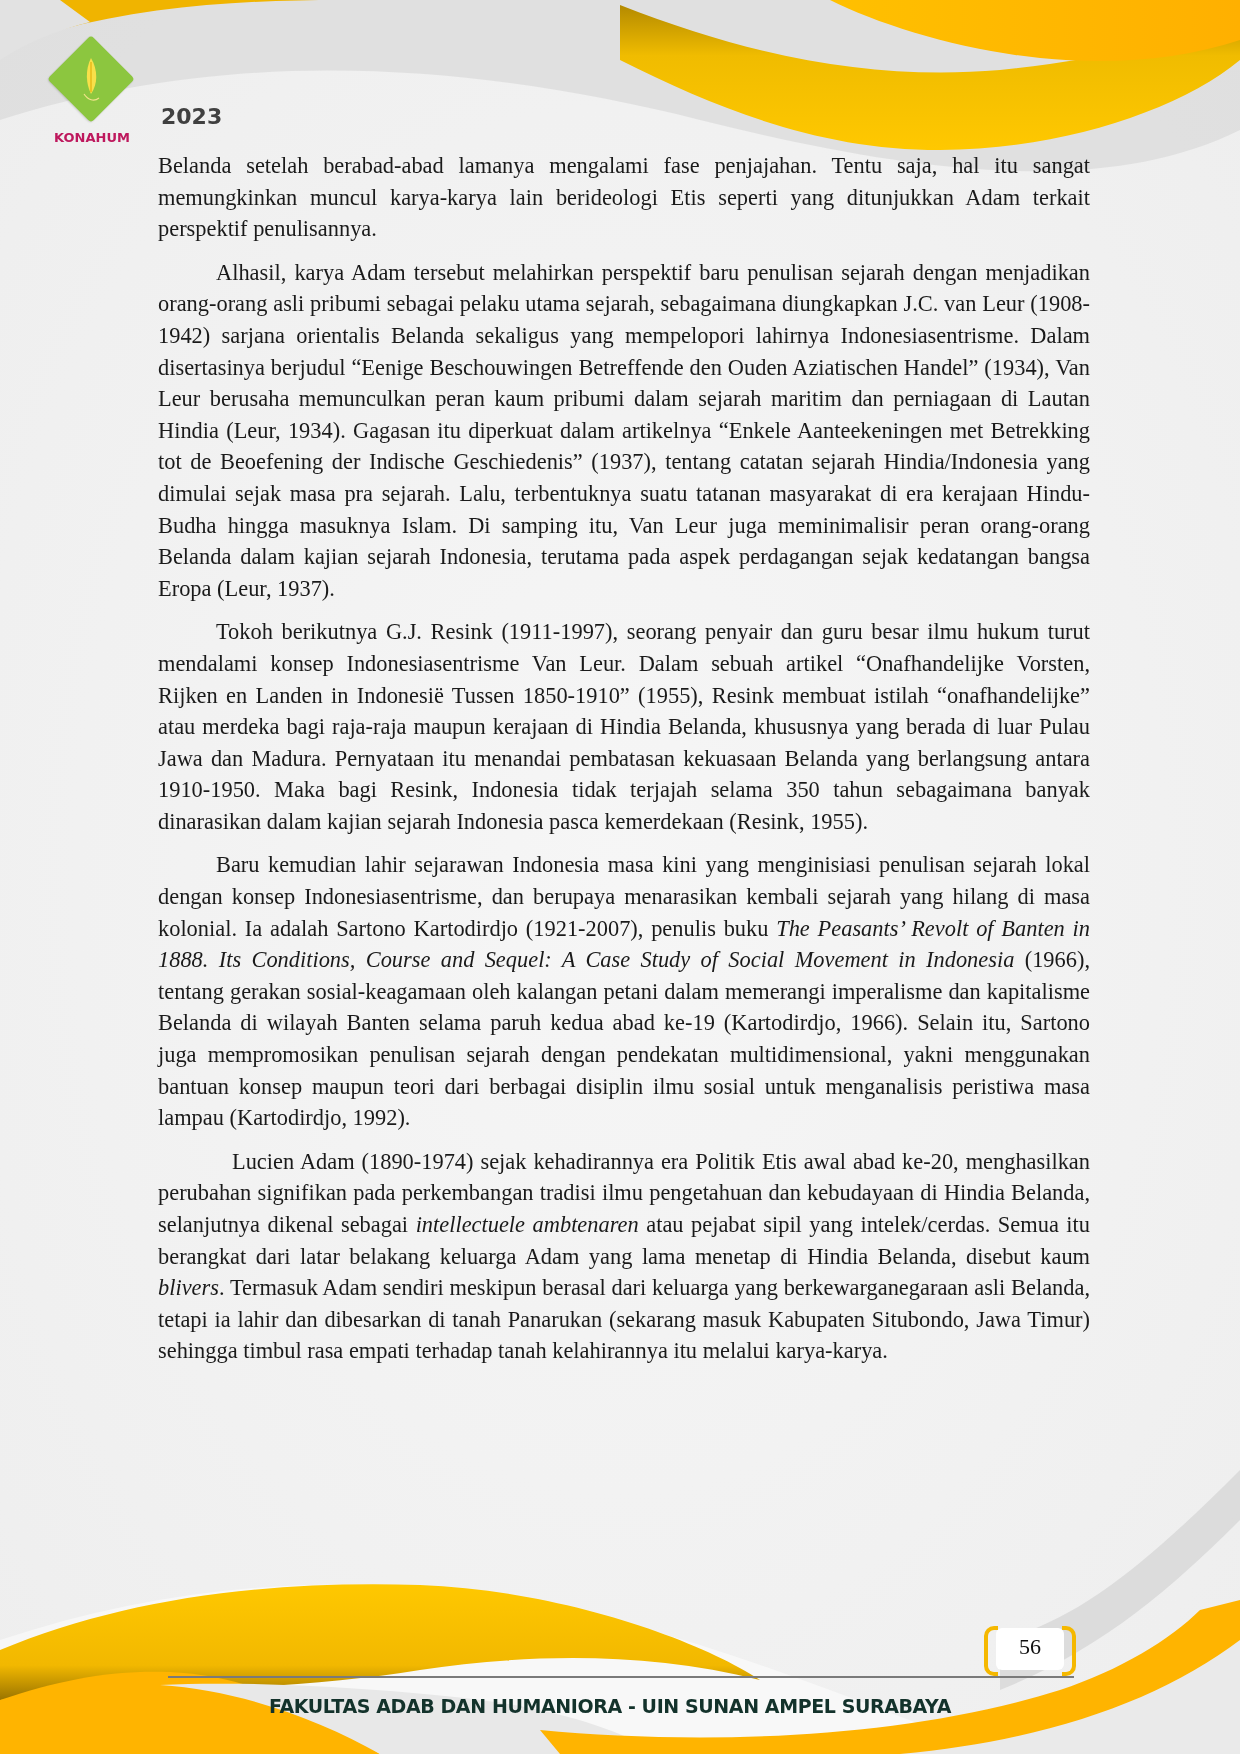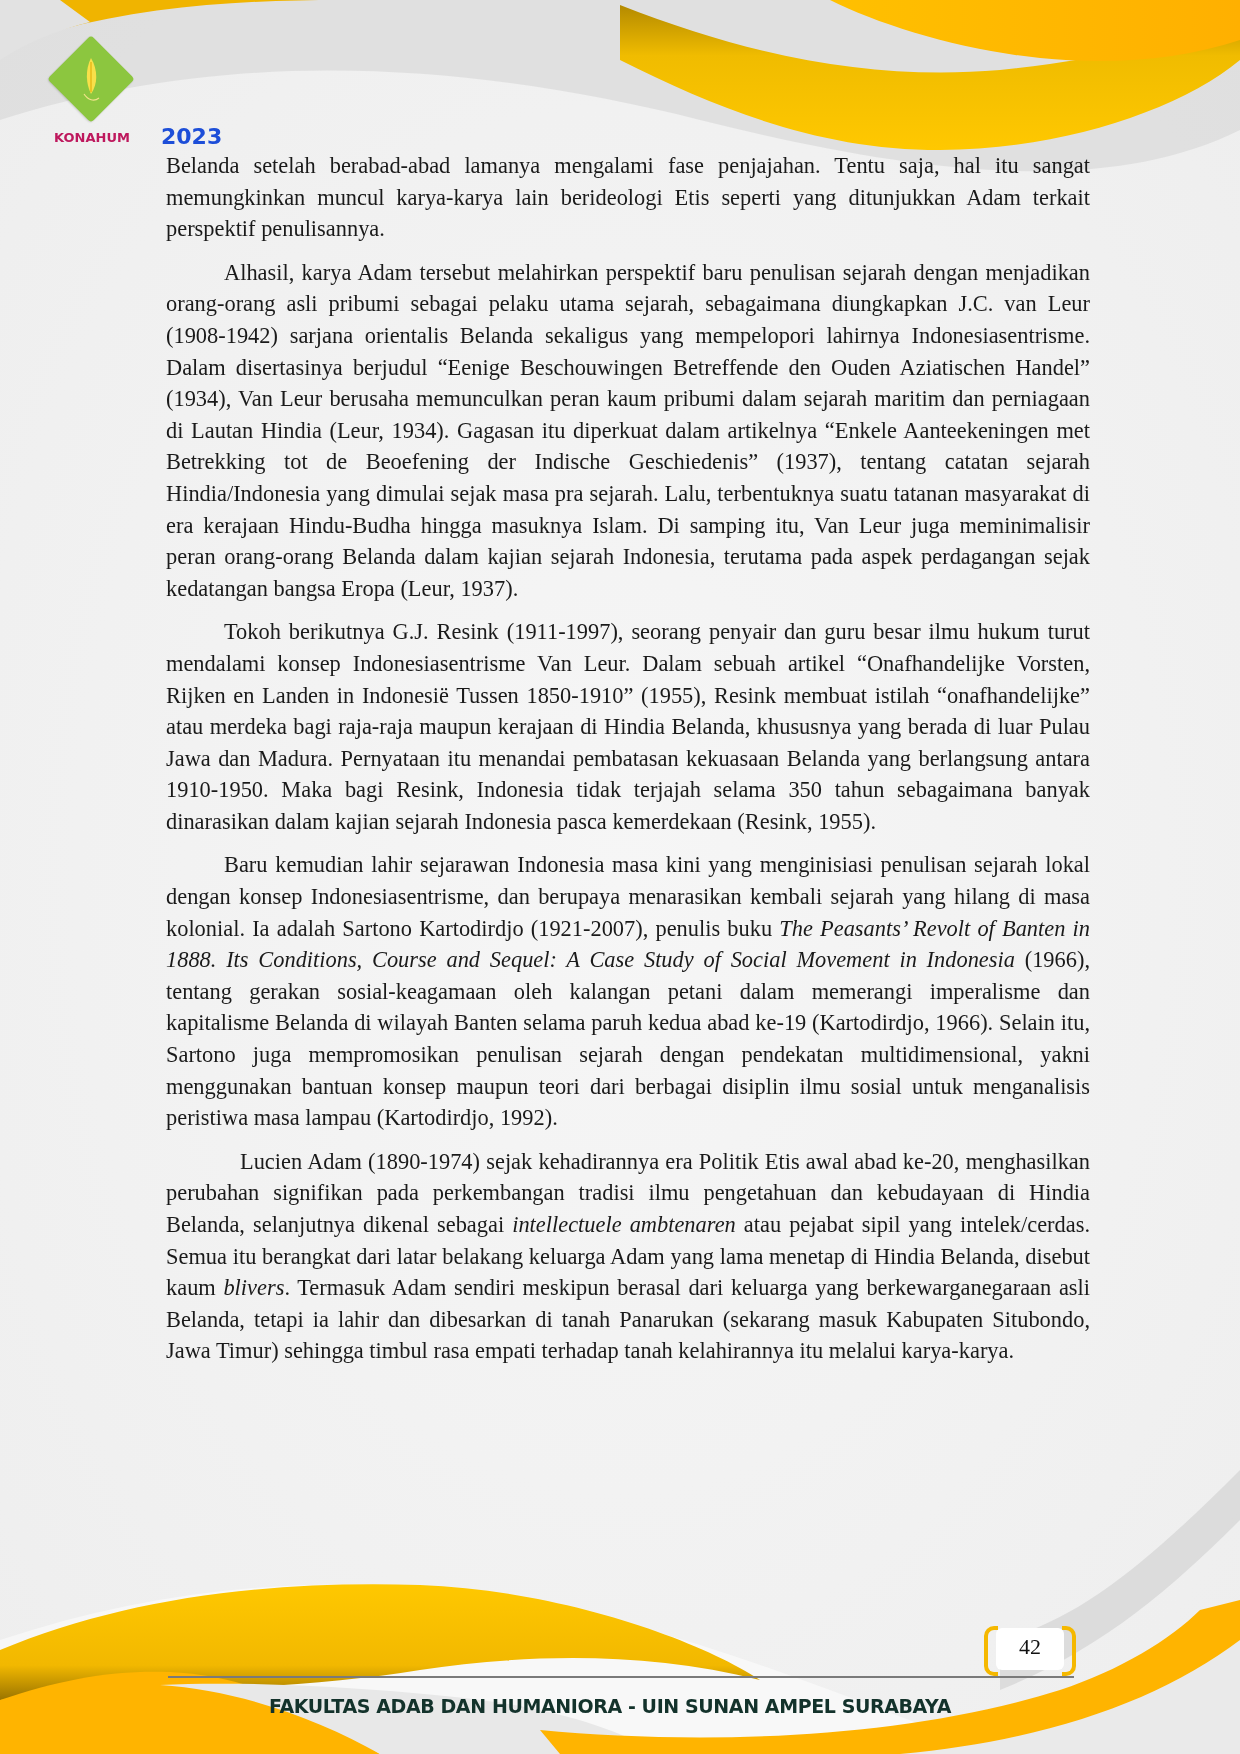--- a/index.html
+++ b/index.html
@@ -30,9 +30,9 @@
     line-height: 24px; color: #13322b; letter-spacing: -0.3px;
   }
   .conf-year {
-    position: absolute; left: 161px; top: 124px;
+    position: absolute; left: 161px; top: 104px;
     font-family: "DejaVu Sans", sans-serif; font-weight: bold; font-size: 22px;
-    color: #1d4ed8;
+    color: #404040;
   }
   .content {
     position: absolute; left: 150px; top: 150px; width: 940px; z-index: 3;

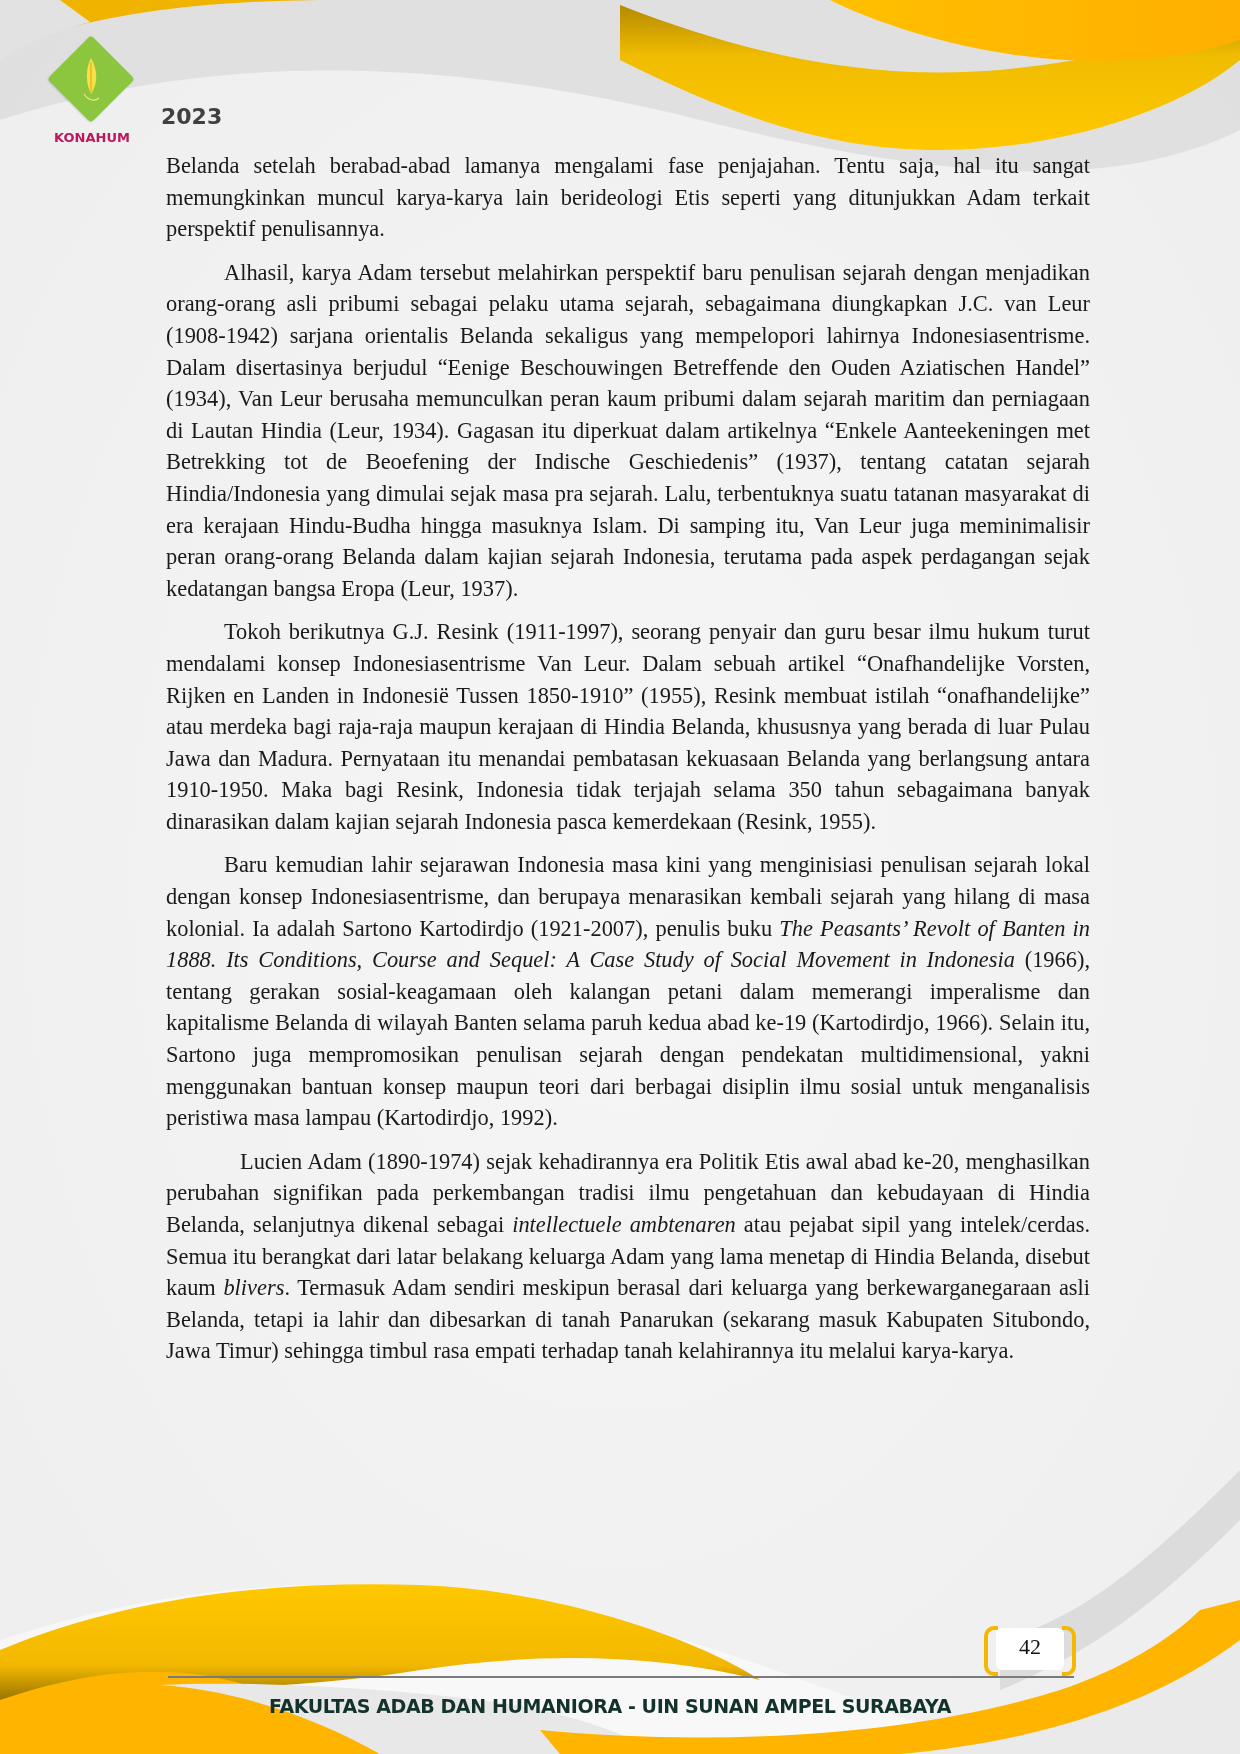--- a/index.html
+++ b/index.html
@@ -39,7 +39,7 @@
     font-family: "Liberation Serif", serif; font-size: 22.4px; line-height: 31.6px;
     color: #1a1a1a; text-align: justify;
   }
-  .content p { margin: 0 0 12px 16px; }
+  .content p { margin: 0 0 12px 8px; }
   .content p.indent { text-indent: 58px; }
   .content p.indent2 { text-indent: 74px; }
   .heading {

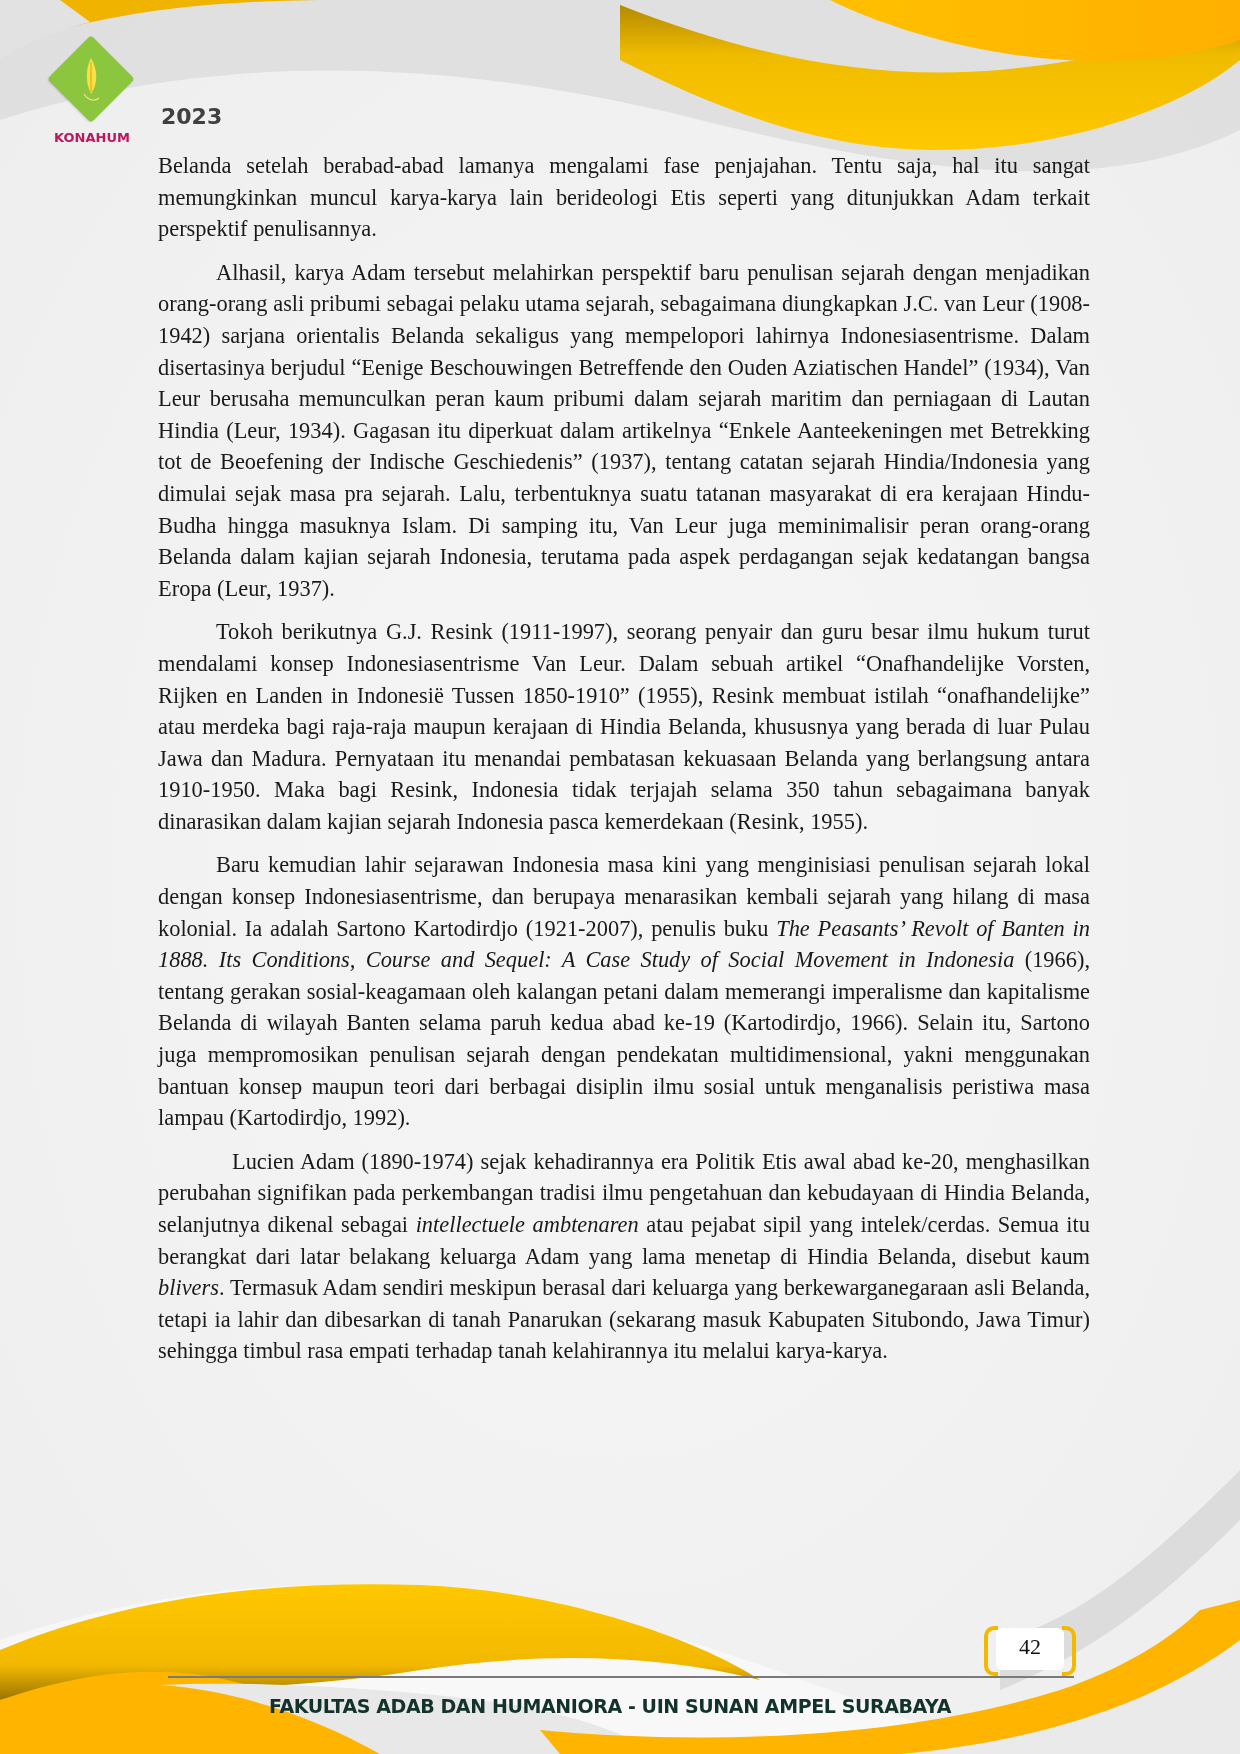--- a/index.html
+++ b/index.html
@@ -146,7 +146,7 @@
   <div class="page-num-inner"></div>
   <div class="bracket-l"></div>
   <div class="bracket-r"></div>
-  <div class="page-num">42</div>
+  <div class="page-num">56</div>
 </div>
 <div class="footer-line"></div>
 <div class="footer-text"><span>FAKULTAS ADAB DAN HUMANIORA - UIN SUNAN AMPEL SURABAYA</span></div>

